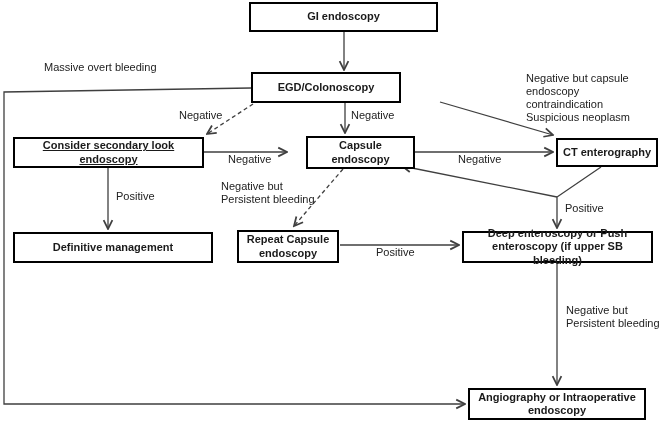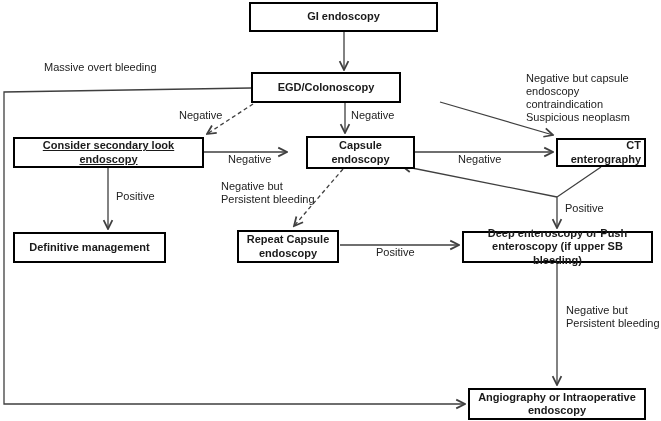--- a/index.html
+++ b/index.html
@@ -85,7 +85,7 @@
 
   <div class="node" style="left:290px;top:136px;width:109px;height:33px;margin-left:16px;">Capsule endoscopy</div>
 
-  <div class="node" style="left:556px;top:138px;width:90px;height:29px;text-align:right;">CT enterography</div>
+  <div class="node" style="left:556px;top:138px;width:102px;height:29px;text-align:right;">CT enterography</div>
 
   <div class="node" style="left:13px;top:232px;width:153px;height:31px;">Definitive management</div>
 

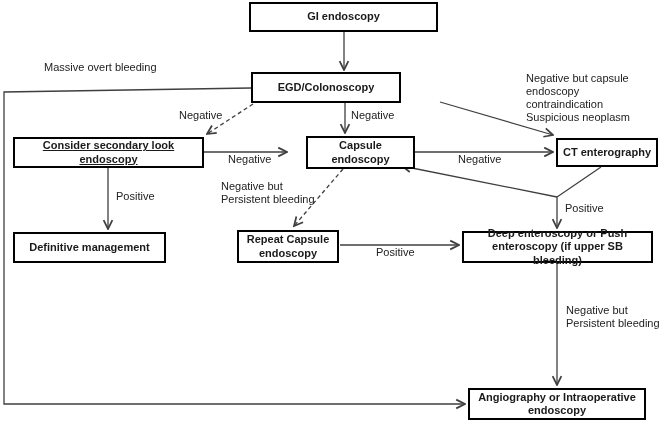--- a/index.html
+++ b/index.html
@@ -87,7 +87,7 @@
 
   <div class="node" style="left:556px;top:138px;width:102px;height:29px;text-align:right;">CT enterography</div>
 
-  <div class="node" style="left:13px;top:232px;width:153px;height:31px;">Definitive management</div>
+  <div class="node" style="left:13px;top:232px;width:200px;height:31px;">Definitive management</div>
 
   <div class="node" style="left:237px;top:230px;width:102px;height:33px;">Repeat Capsule endoscopy</div>
 

